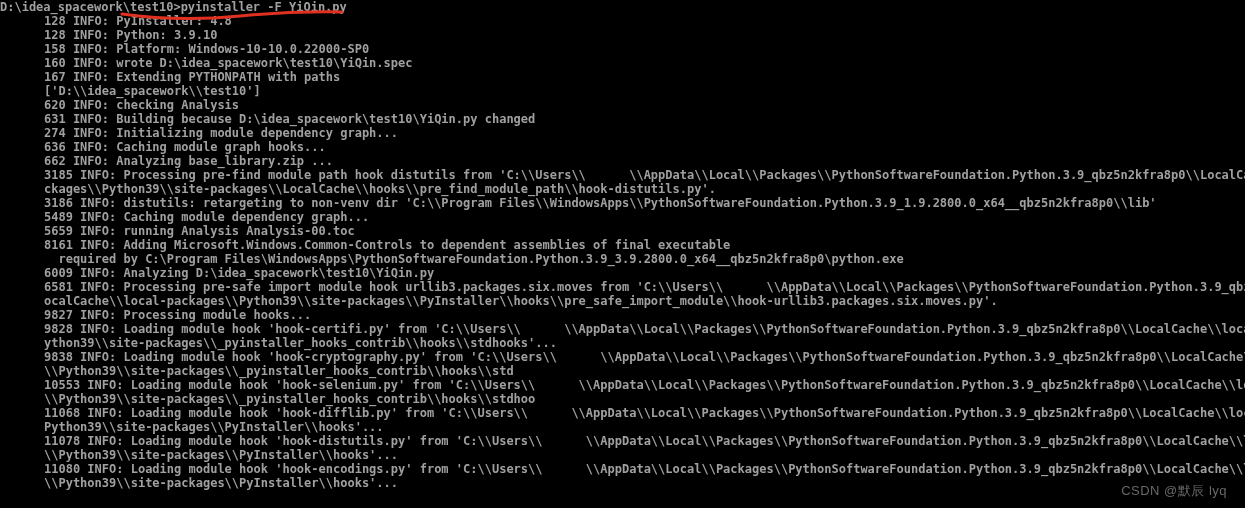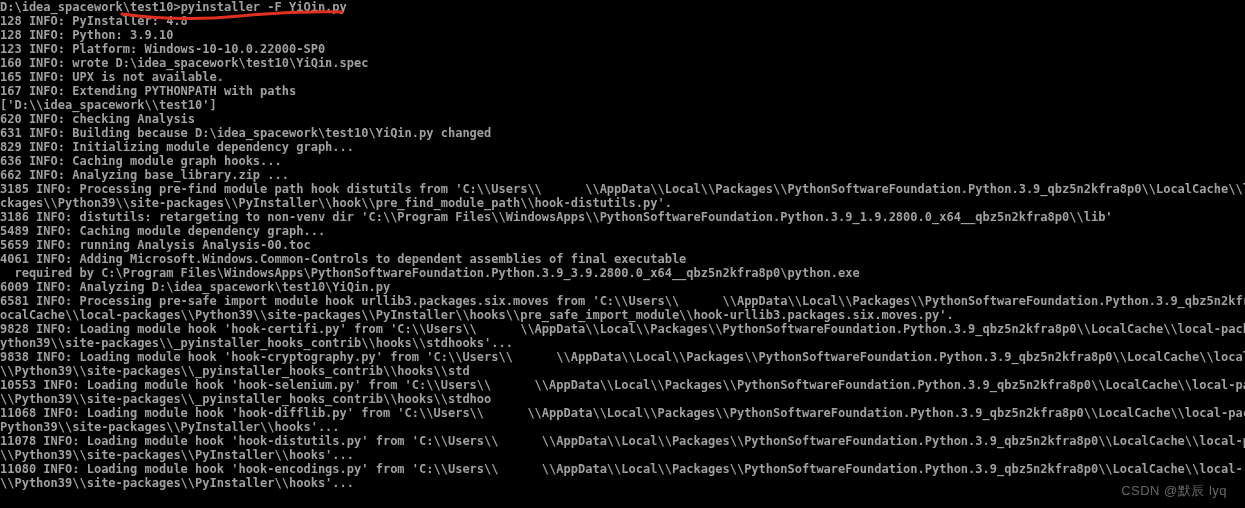--- a/index.html
+++ b/index.html
@@ -16,7 +16,7 @@
       white-space: nowrap;
     }
     .term { padding: 0; font-weight: bold; }
-    .line { white-space: pre; }
+    .line { white-space: pre; padding-left: 44px; }
     .prompt-line { white-space: pre; }
     .watermark {
       position: absolute;

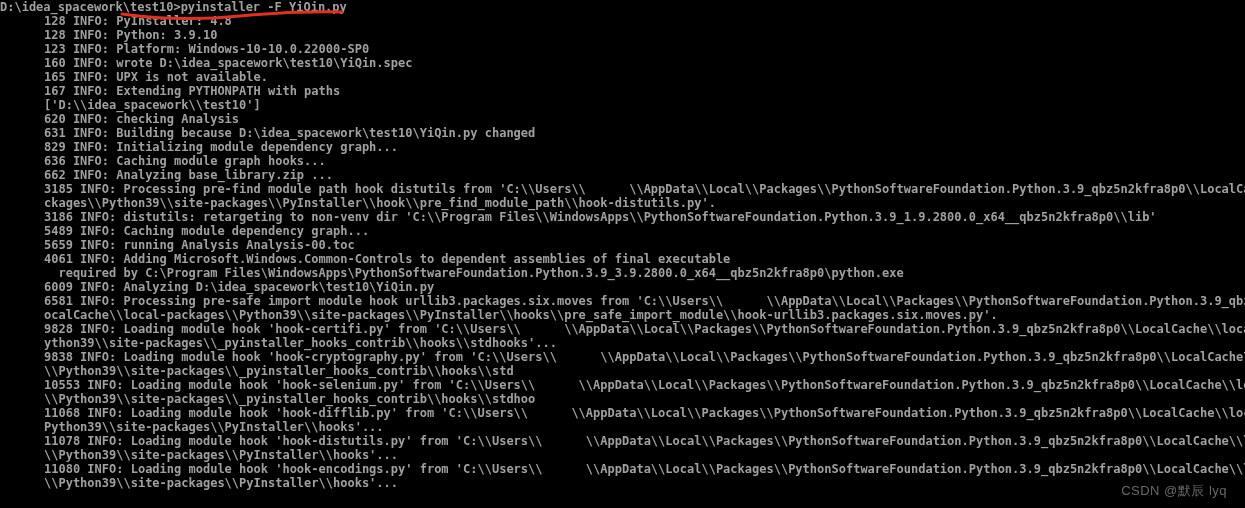--- a/index.html
+++ b/index.html
@@ -44,7 +44,7 @@
   <div id="lines">
       <div class="line">128 INFO: PyInstaller: 4.8</div>
       <div class="line">128 INFO: Python: 3.9.10</div>
-      <div class="line">123 INFO: Platform: Windows-10-10.0.22000-SP0</div>
+      <div class="line">158 INFO: Platform: Windows-10-10.0.22000-SP0</div>
       <div class="line">160 INFO: wrote D:\idea_spacework\test10\YiQin.spec</div>
       <div class="line">165 INFO: UPX is not available.</div>
       <div class="line">167 INFO: Extending PYTHONPATH with paths</div>

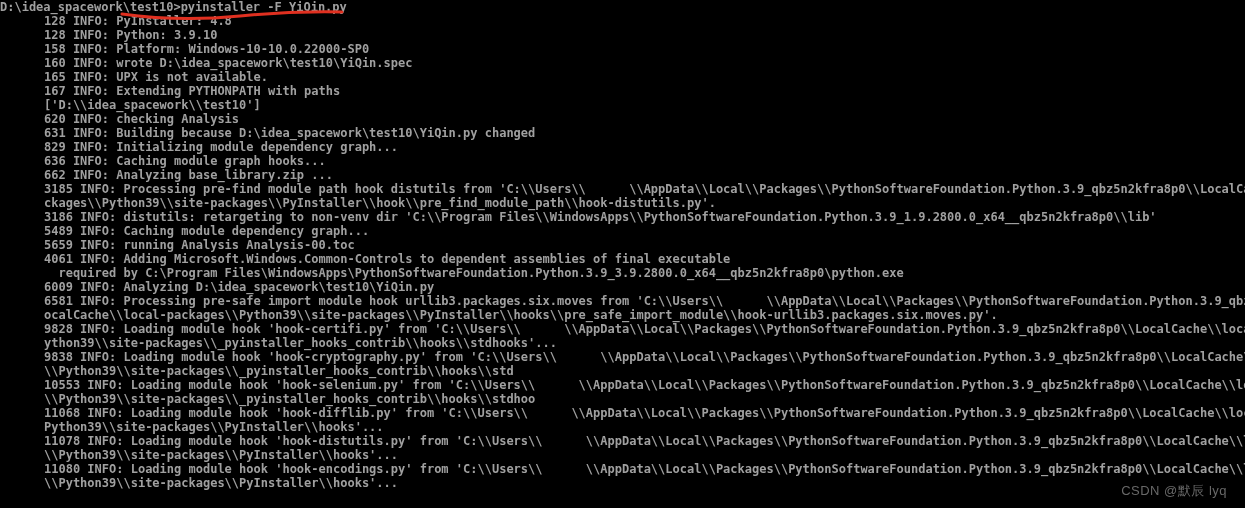--- a/index.html
+++ b/index.html
@@ -46,7 +46,6 @@
       <div class="line">128 INFO: Python: 3.9.10</div>
       <div class="line">158 INFO: Platform: Windows-10-10.0.22000-SP0</div>
       <div class="line">160 INFO: wrote D:\idea_spacework\test10\YiQin.spec</div>
-      <div class="line">165 INFO: UPX is not available.</div>
       <div class="line">167 INFO: Extending PYTHONPATH with paths</div>
       <div class="line">['D:\\idea_spacework\\test10']</div>
       <div class="line">620 INFO: checking Analysis</div>

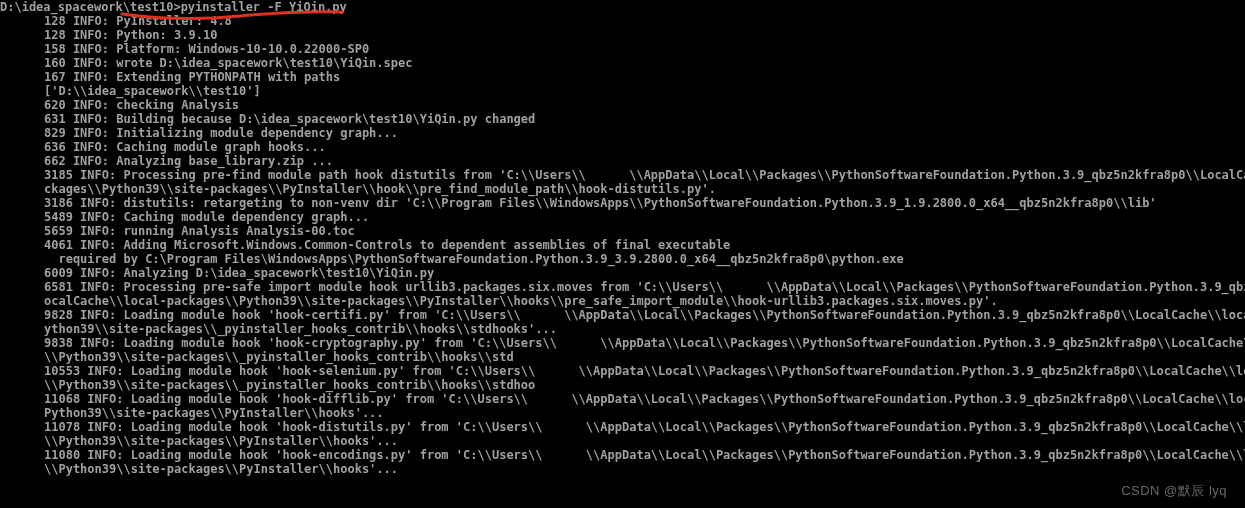--- a/index.html
+++ b/index.html
@@ -50,7 +50,7 @@
       <div class="line">['D:\\idea_spacework\\test10']</div>
       <div class="line">620 INFO: checking Analysis</div>
       <div class="line">631 INFO: Building because D:\idea_spacework\test10\YiQin.py changed</div>
-      <div class="line">829 INFO: Initializing module dependency graph...</div>
+      <div class="line">274 INFO: Initializing module dependency graph...</div>
       <div class="line">636 INFO: Caching module graph hooks...</div>
       <div class="line">662 INFO: Analyzing base_library.zip ...</div>
       <div class="line">3185 INFO: Processing pre-find module path hook distutils from 'C:\\Users\\      \\AppData\\Local\\Packages\\PythonSoftwareFoundation.Python.3.9_qbz5n2kfra8p0\\LocalCache\\local-p</div>

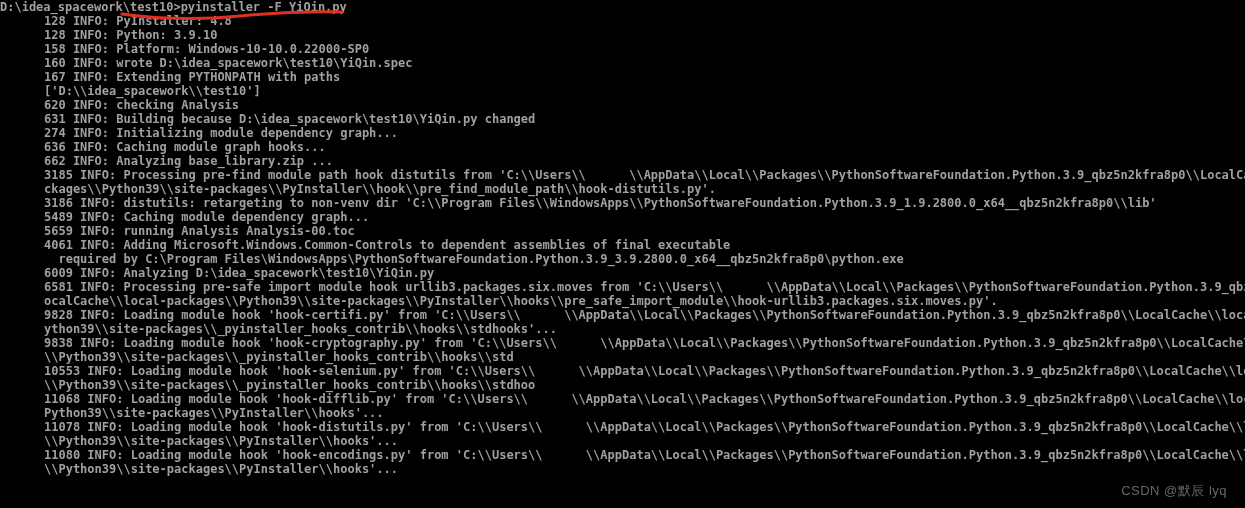--- a/index.html
+++ b/index.html
@@ -54,7 +54,7 @@
       <div class="line">636 INFO: Caching module graph hooks...</div>
       <div class="line">662 INFO: Analyzing base_library.zip ...</div>
       <div class="line">3185 INFO: Processing pre-find module path hook distutils from 'C:\\Users\\      \\AppData\\Local\\Packages\\PythonSoftwareFoundation.Python.3.9_qbz5n2kfra8p0\\LocalCache\\local-p</div>
-      <div class="line">ckages\\Python39\\site-packages\\PyInstaller\\hook\\pre_find_module_path\\hook-distutils.py'.</div>
+      <div class="line">ckages\\Python39\\site-packages\\LocalCache\\hooks\\pre_find_module_path\\hook-distutils.py'.</div>
       <div class="line">3186 INFO: distutils: retargeting to non-venv dir 'C:\\Program Files\\WindowsApps\\PythonSoftwareFoundation.Python.3.9_1.9.2800.0_x64__qbz5n2kfra8p0\\lib'</div>
       <div class="line">5489 INFO: Caching module dependency graph...</div>
       <div class="line">5659 INFO: running Analysis Analysis-00.toc</div>

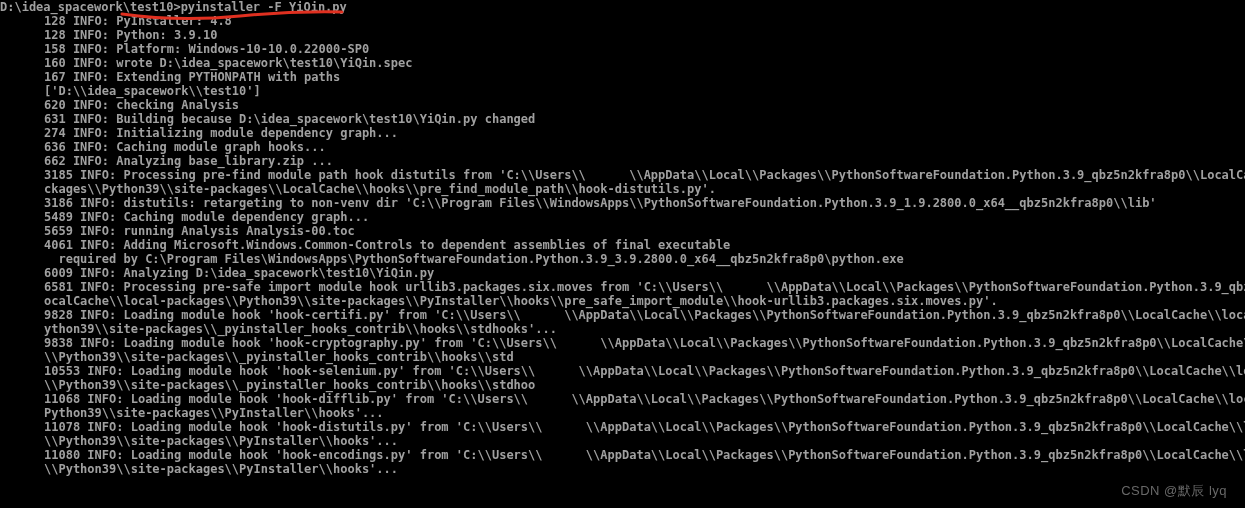--- a/index.html
+++ b/index.html
@@ -58,7 +58,7 @@
       <div class="line">3186 INFO: distutils: retargeting to non-venv dir 'C:\\Program Files\\WindowsApps\\PythonSoftwareFoundation.Python.3.9_1.9.2800.0_x64__qbz5n2kfra8p0\\lib'</div>
       <div class="line">5489 INFO: Caching module dependency graph...</div>
       <div class="line">5659 INFO: running Analysis Analysis-00.toc</div>
-      <div class="line">4061 INFO: Adding Microsoft.Windows.Common-Controls to dependent assemblies of final executable</div>
+      <div class="line">8161 INFO: Adding Microsoft.Windows.Common-Controls to dependent assemblies of final executable</div>
       <div class="line">  required by C:\Program Files\WindowsApps\PythonSoftwareFoundation.Python.3.9_3.9.2800.0_x64__qbz5n2kfra8p0\python.exe</div>
       <div class="line">6009 INFO: Analyzing D:\idea_spacework\test10\YiQin.py</div>
       <div class="line">6581 INFO: Processing pre-safe import module hook urllib3.packages.six.moves from 'C:\\Users\\      \\AppData\\Local\\Packages\\PythonSoftwareFoundation.Python.3.9_qbz5n2kfra8p0\\</div>

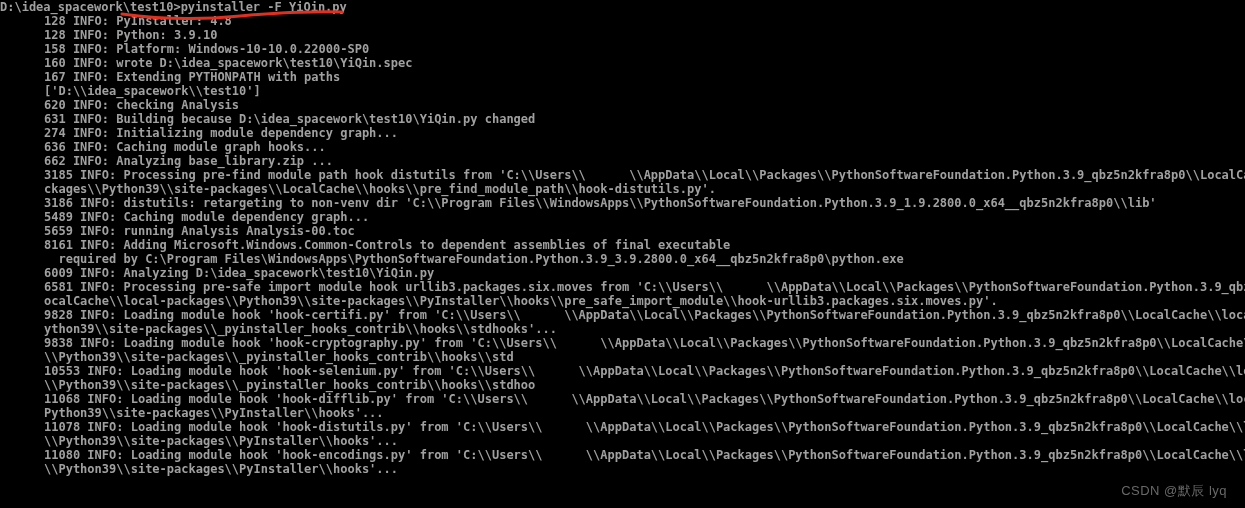--- a/index.html
+++ b/index.html
@@ -63,6 +63,7 @@
       <div class="line">6009 INFO: Analyzing D:\idea_spacework\test10\YiQin.py</div>
       <div class="line">6581 INFO: Processing pre-safe import module hook urllib3.packages.six.moves from 'C:\\Users\\      \\AppData\\Local\\Packages\\PythonSoftwareFoundation.Python.3.9_qbz5n2kfra8p0\\</div>
       <div class="line">ocalCache\\local-packages\\Python39\\site-packages\\PyInstaller\\hooks\\pre_safe_import_module\\hook-urllib3.packages.six.moves.py'.</div>
+      <div class="line">9827 INFO: Processing module hooks...</div>
       <div class="line">9828 INFO: Loading module hook 'hook-certifi.py' from 'C:\\Users\\      \\AppData\\Local\\Packages\\PythonSoftwareFoundation.Python.3.9_qbz5n2kfra8p0\\LocalCache\\local-packages\\</div>
       <div class="line">ython39\\site-packages\\_pyinstaller_hooks_contrib\\hooks\\stdhooks'...</div>
       <div class="line">9838 INFO: Loading module hook 'hook-cryptography.py' from 'C:\\Users\\      \\AppData\\Local\\Packages\\PythonSoftwareFoundation.Python.3.9_qbz5n2kfra8p0\\LocalCache\\local-packa</div>

